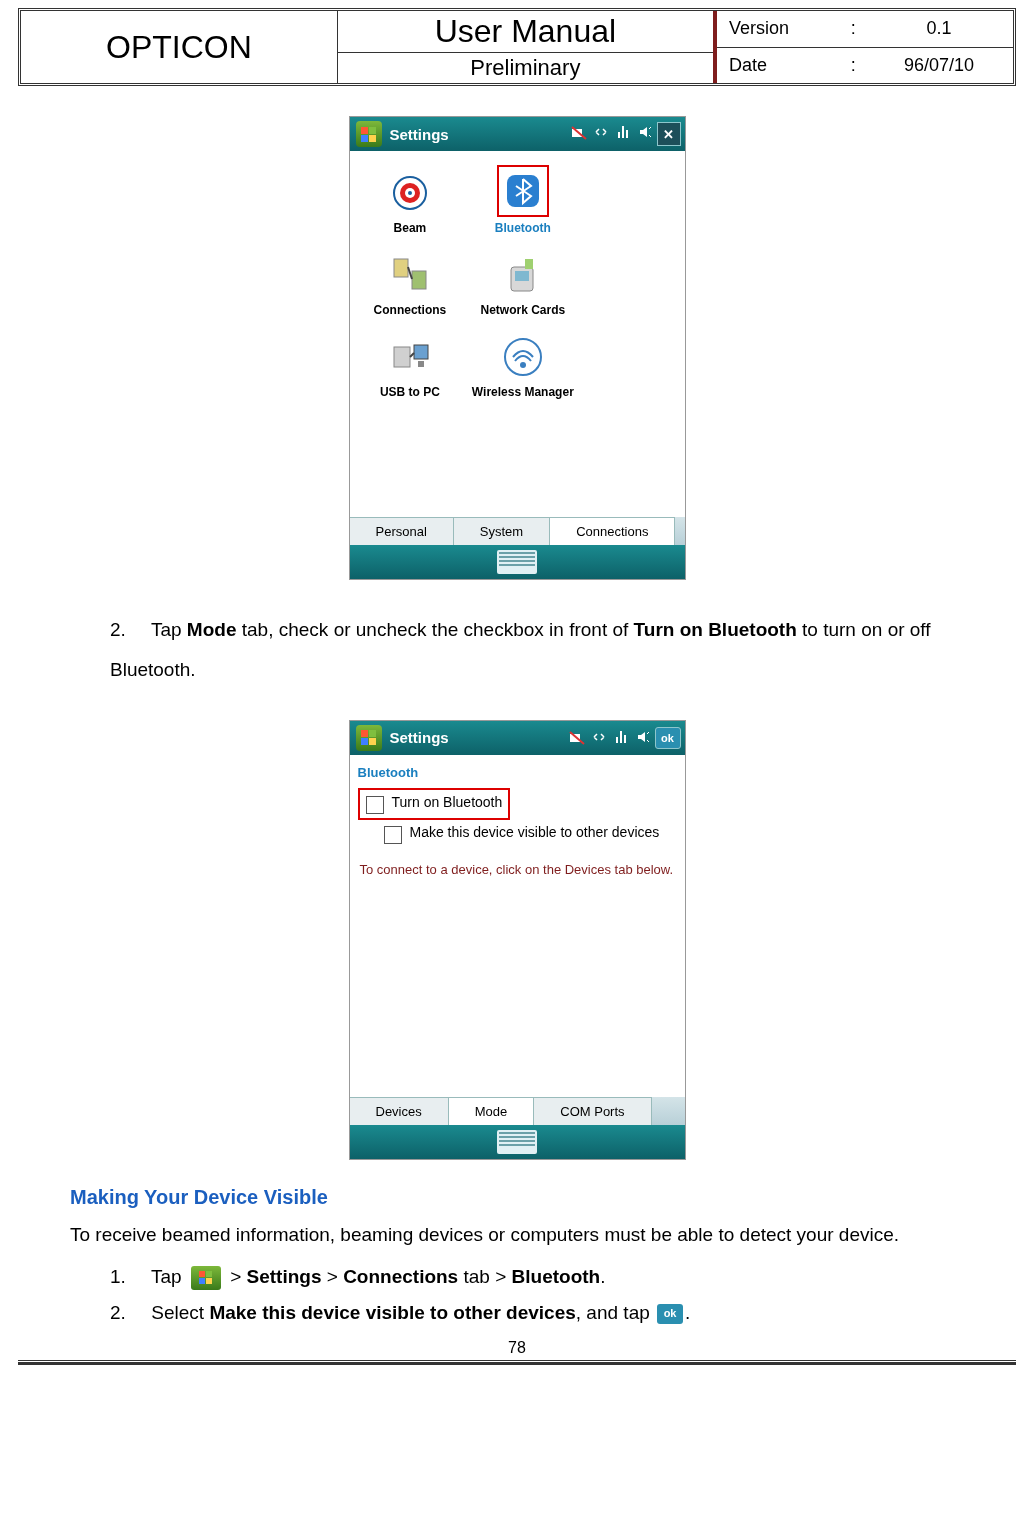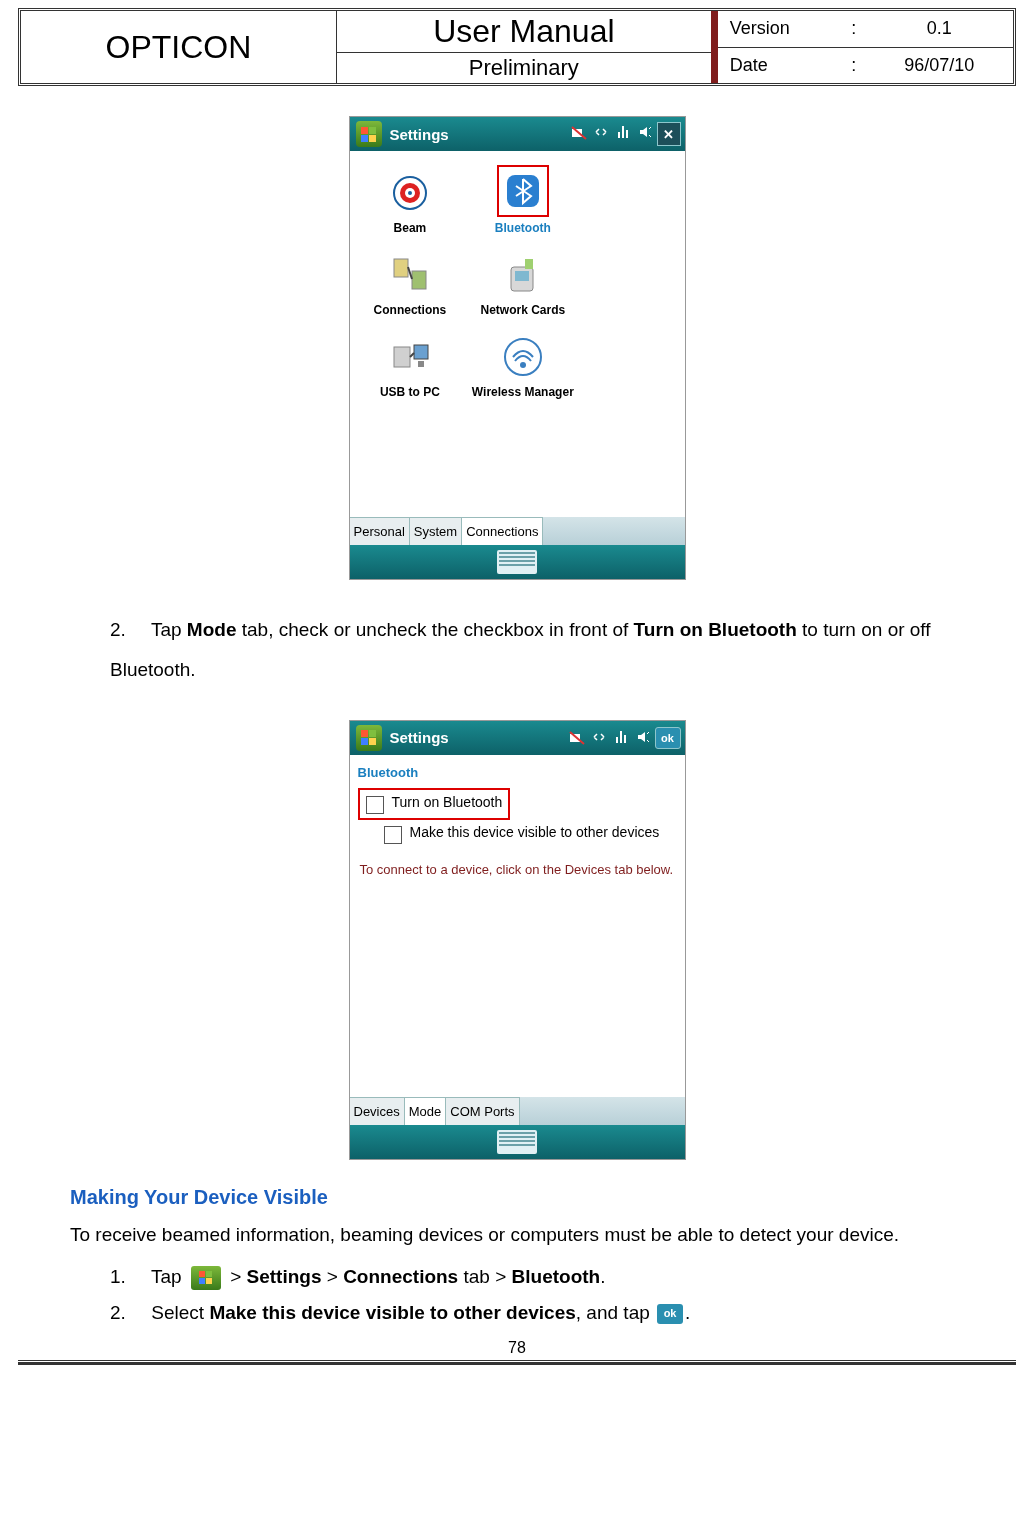--- a/index.html
+++ b/index.html
@@ -30,7 +30,7 @@
     .hdr-col2 {
       width: 38%;
       border-left: 1px solid #333;
-      border-right: 7px solid #7f1d1d;
+      border-right: 4px solid #7f1d1d;
       display: flex;
       flex-direction: column;
     }

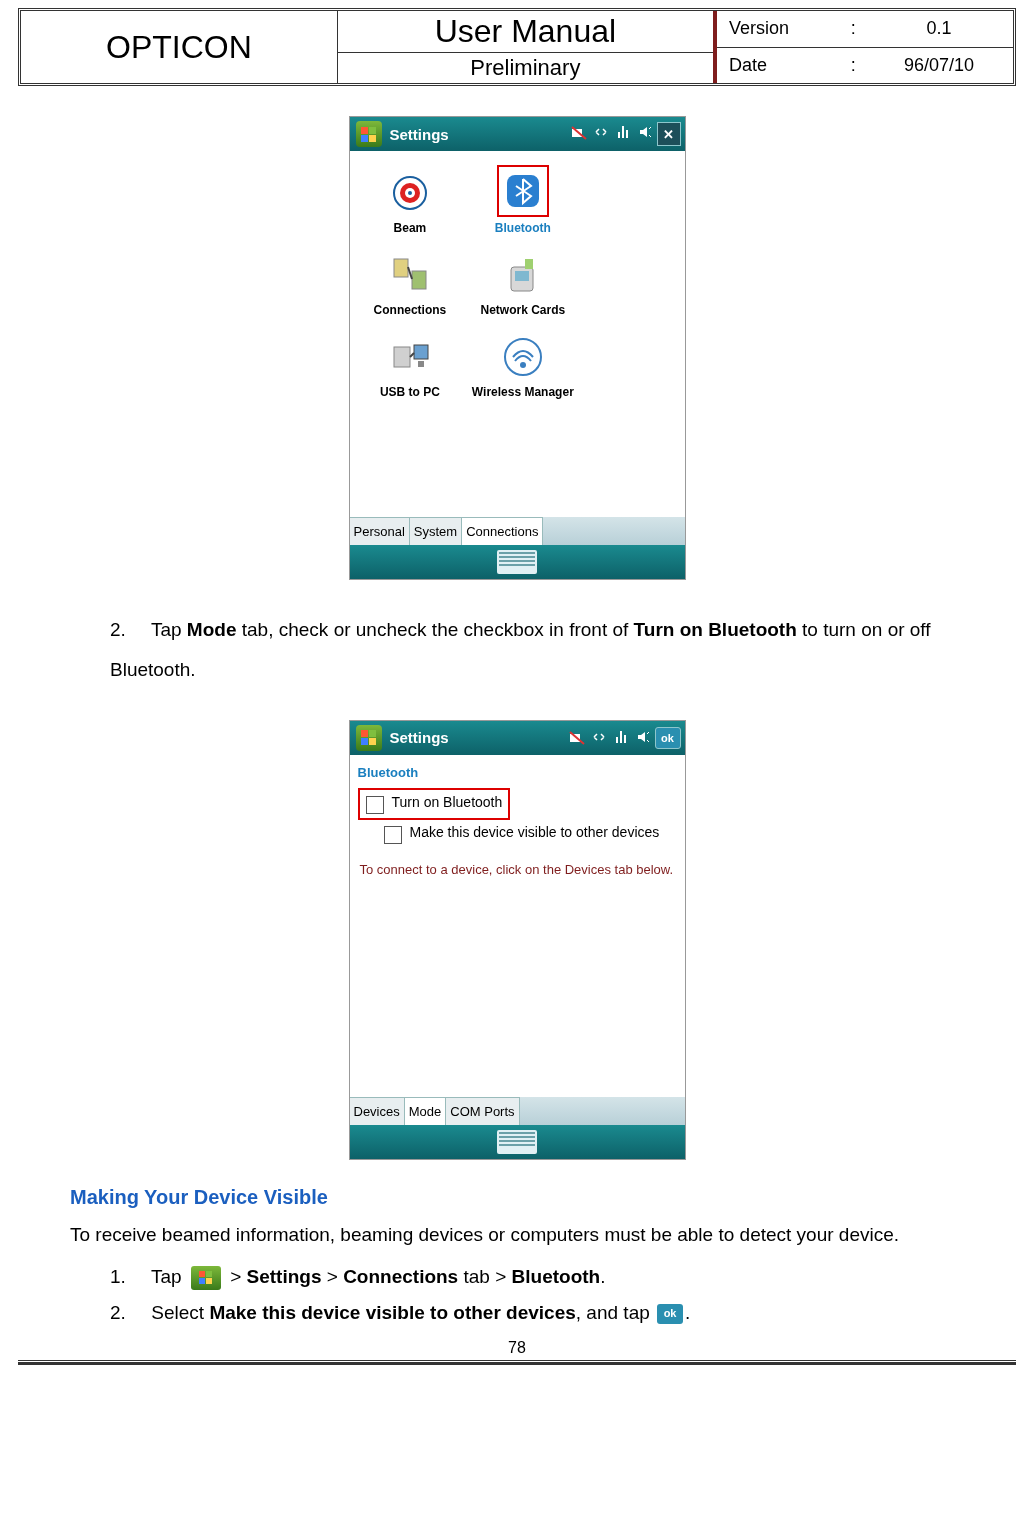--- a/index.html
+++ b/index.html
@@ -152,7 +152,7 @@
       height: 28px;
     }
     .tab {
-      padding: 4px 4px;
+      padding: 4px 26px;
       font-size: 13px;
       background: #e8eef0;
       border-right: 1px solid #9bb;

